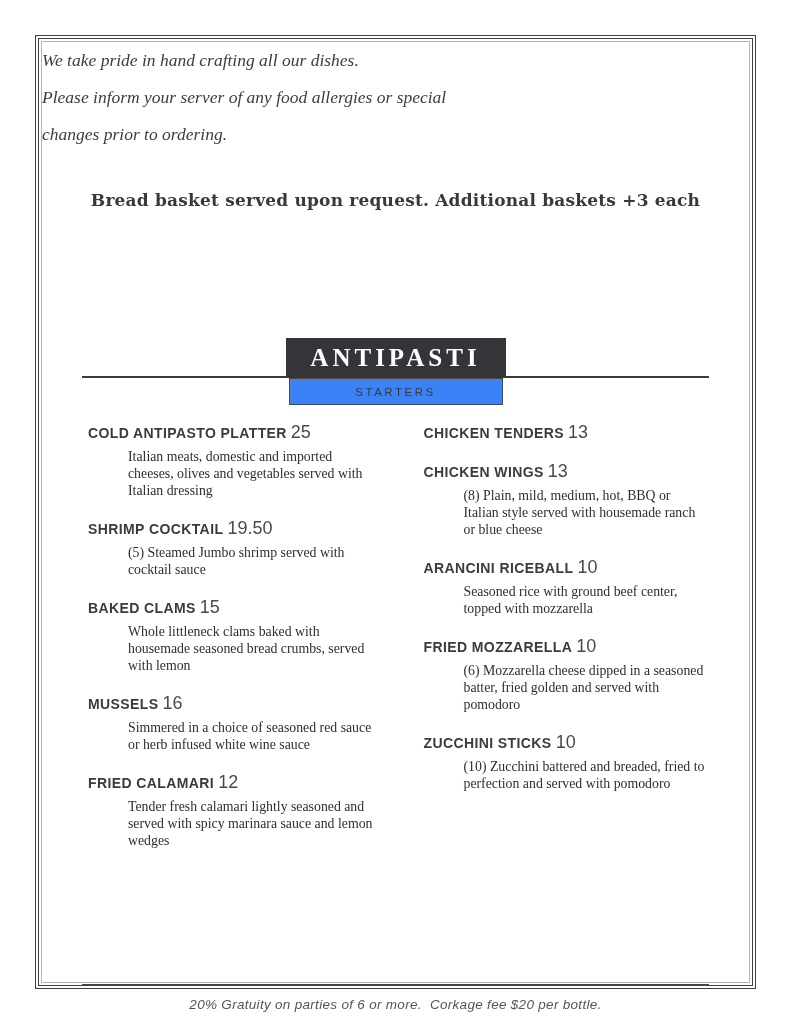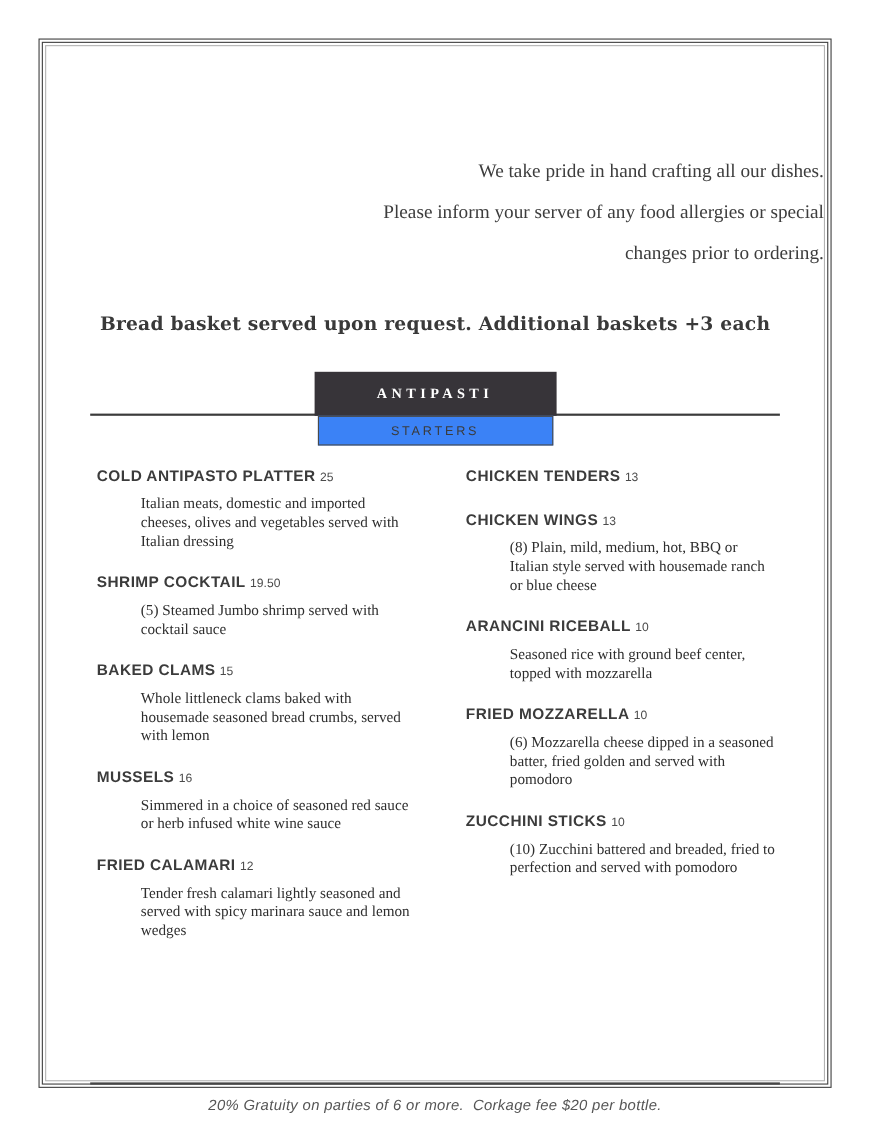--- a/index.html
+++ b/index.html
@@ -13,8 +13,8 @@
   .content { position:absolute; inset:0; }
 
   .intro {
-    margin-top:95px; text-align:right;
-    font-family:"Liberation Serif", serif; 
+    text-align:left;
+    font-family:"Liberation Serif", serif; font-style:italic;
     font-size:17.5px; color:#3d3d3d;
   }
   .intro-line { line-height:37px; }

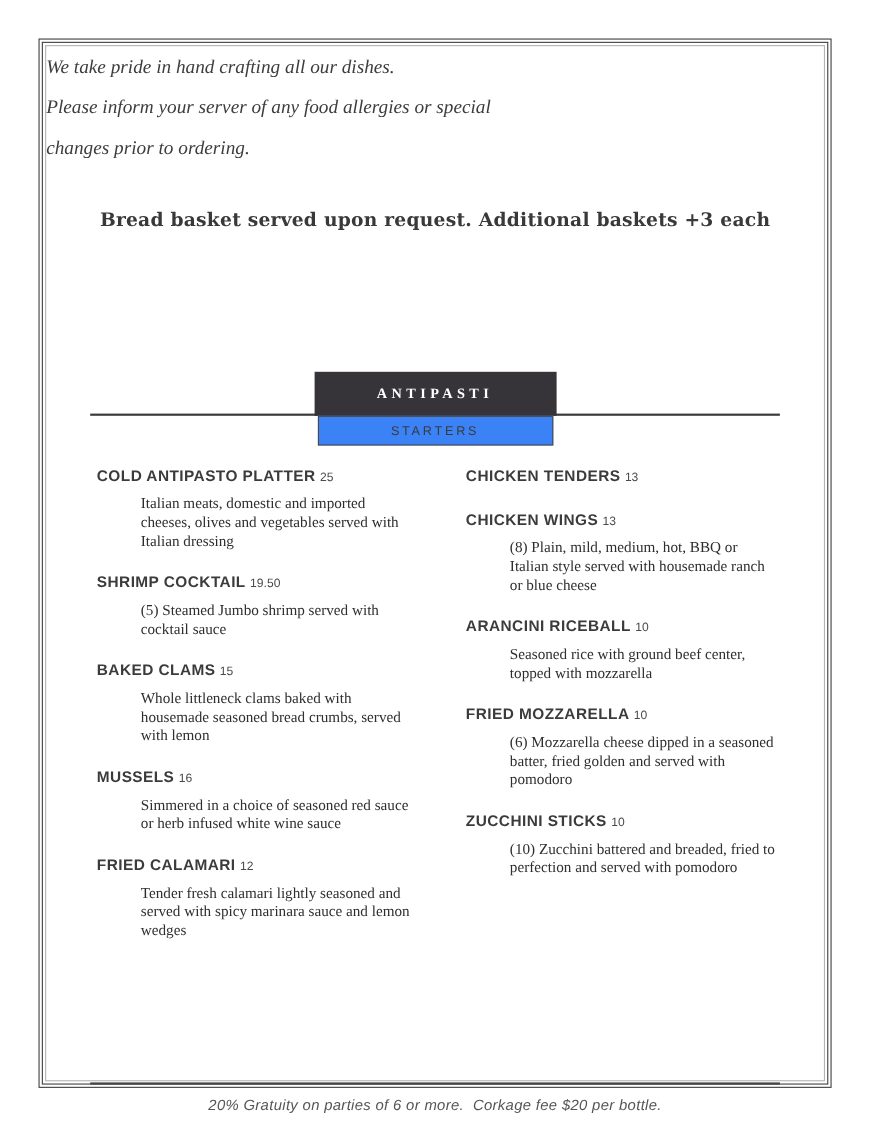--- a/index.html
+++ b/index.html
@@ -32,7 +32,7 @@
     width:220px; height:40px; background:#373439; color:#ffffff;
     display:flex; align-items:center; justify-content:center;
     font-family:"Liberation Serif", serif; font-weight:bold;
-    font-size:13px; letter-spacing:4px;
+    font-size:25px; letter-spacing:4px;
   }
   .subtitle-box {
     position:absolute; top:40px; left:50%; transform:translateX(-50%);

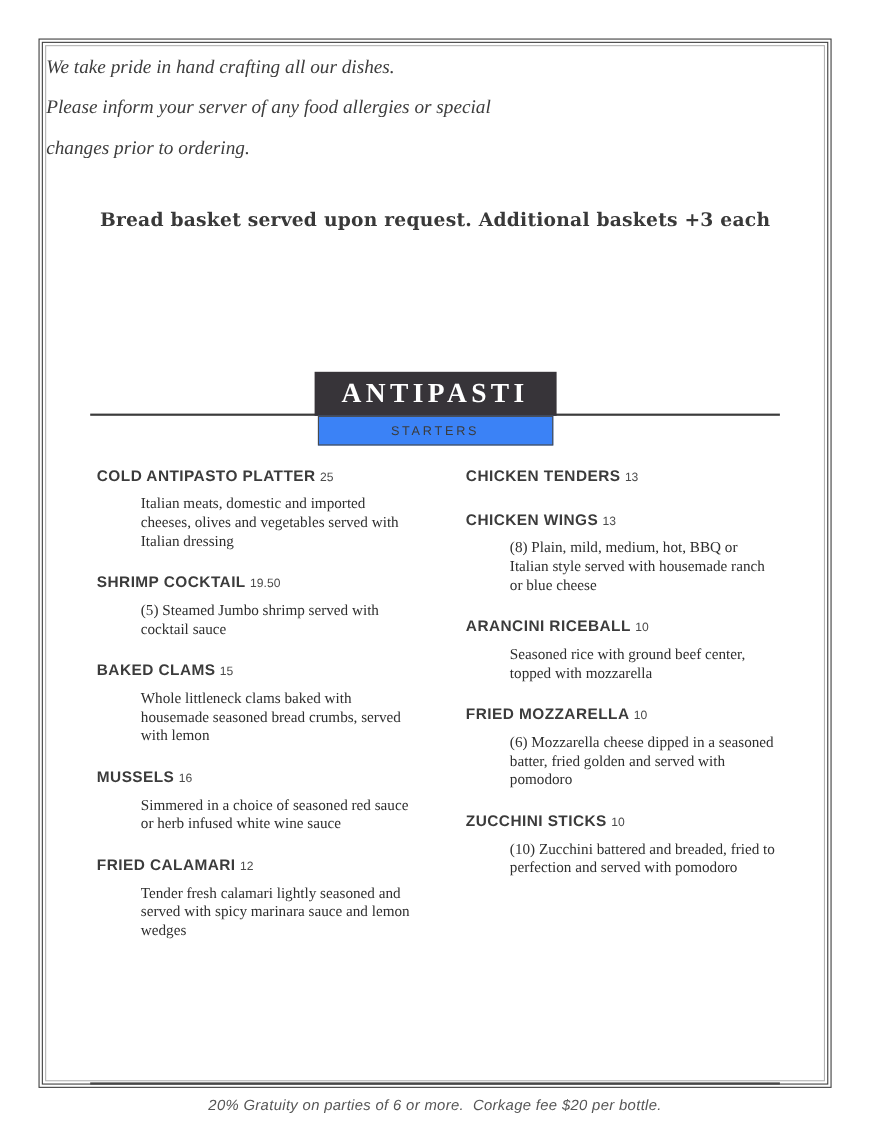--- a/index.html
+++ b/index.html
@@ -52,7 +52,7 @@
     color:#3b3b3b; line-height:17px;
   }
   .item-price {
-    font-weight:normal; font-size:11px; letter-spacing:0;
+    font-weight:normal; font-size:18px; letter-spacing:0;
     color:#4a4a4a; margin-left:4px;
   }
   .item-desc {

